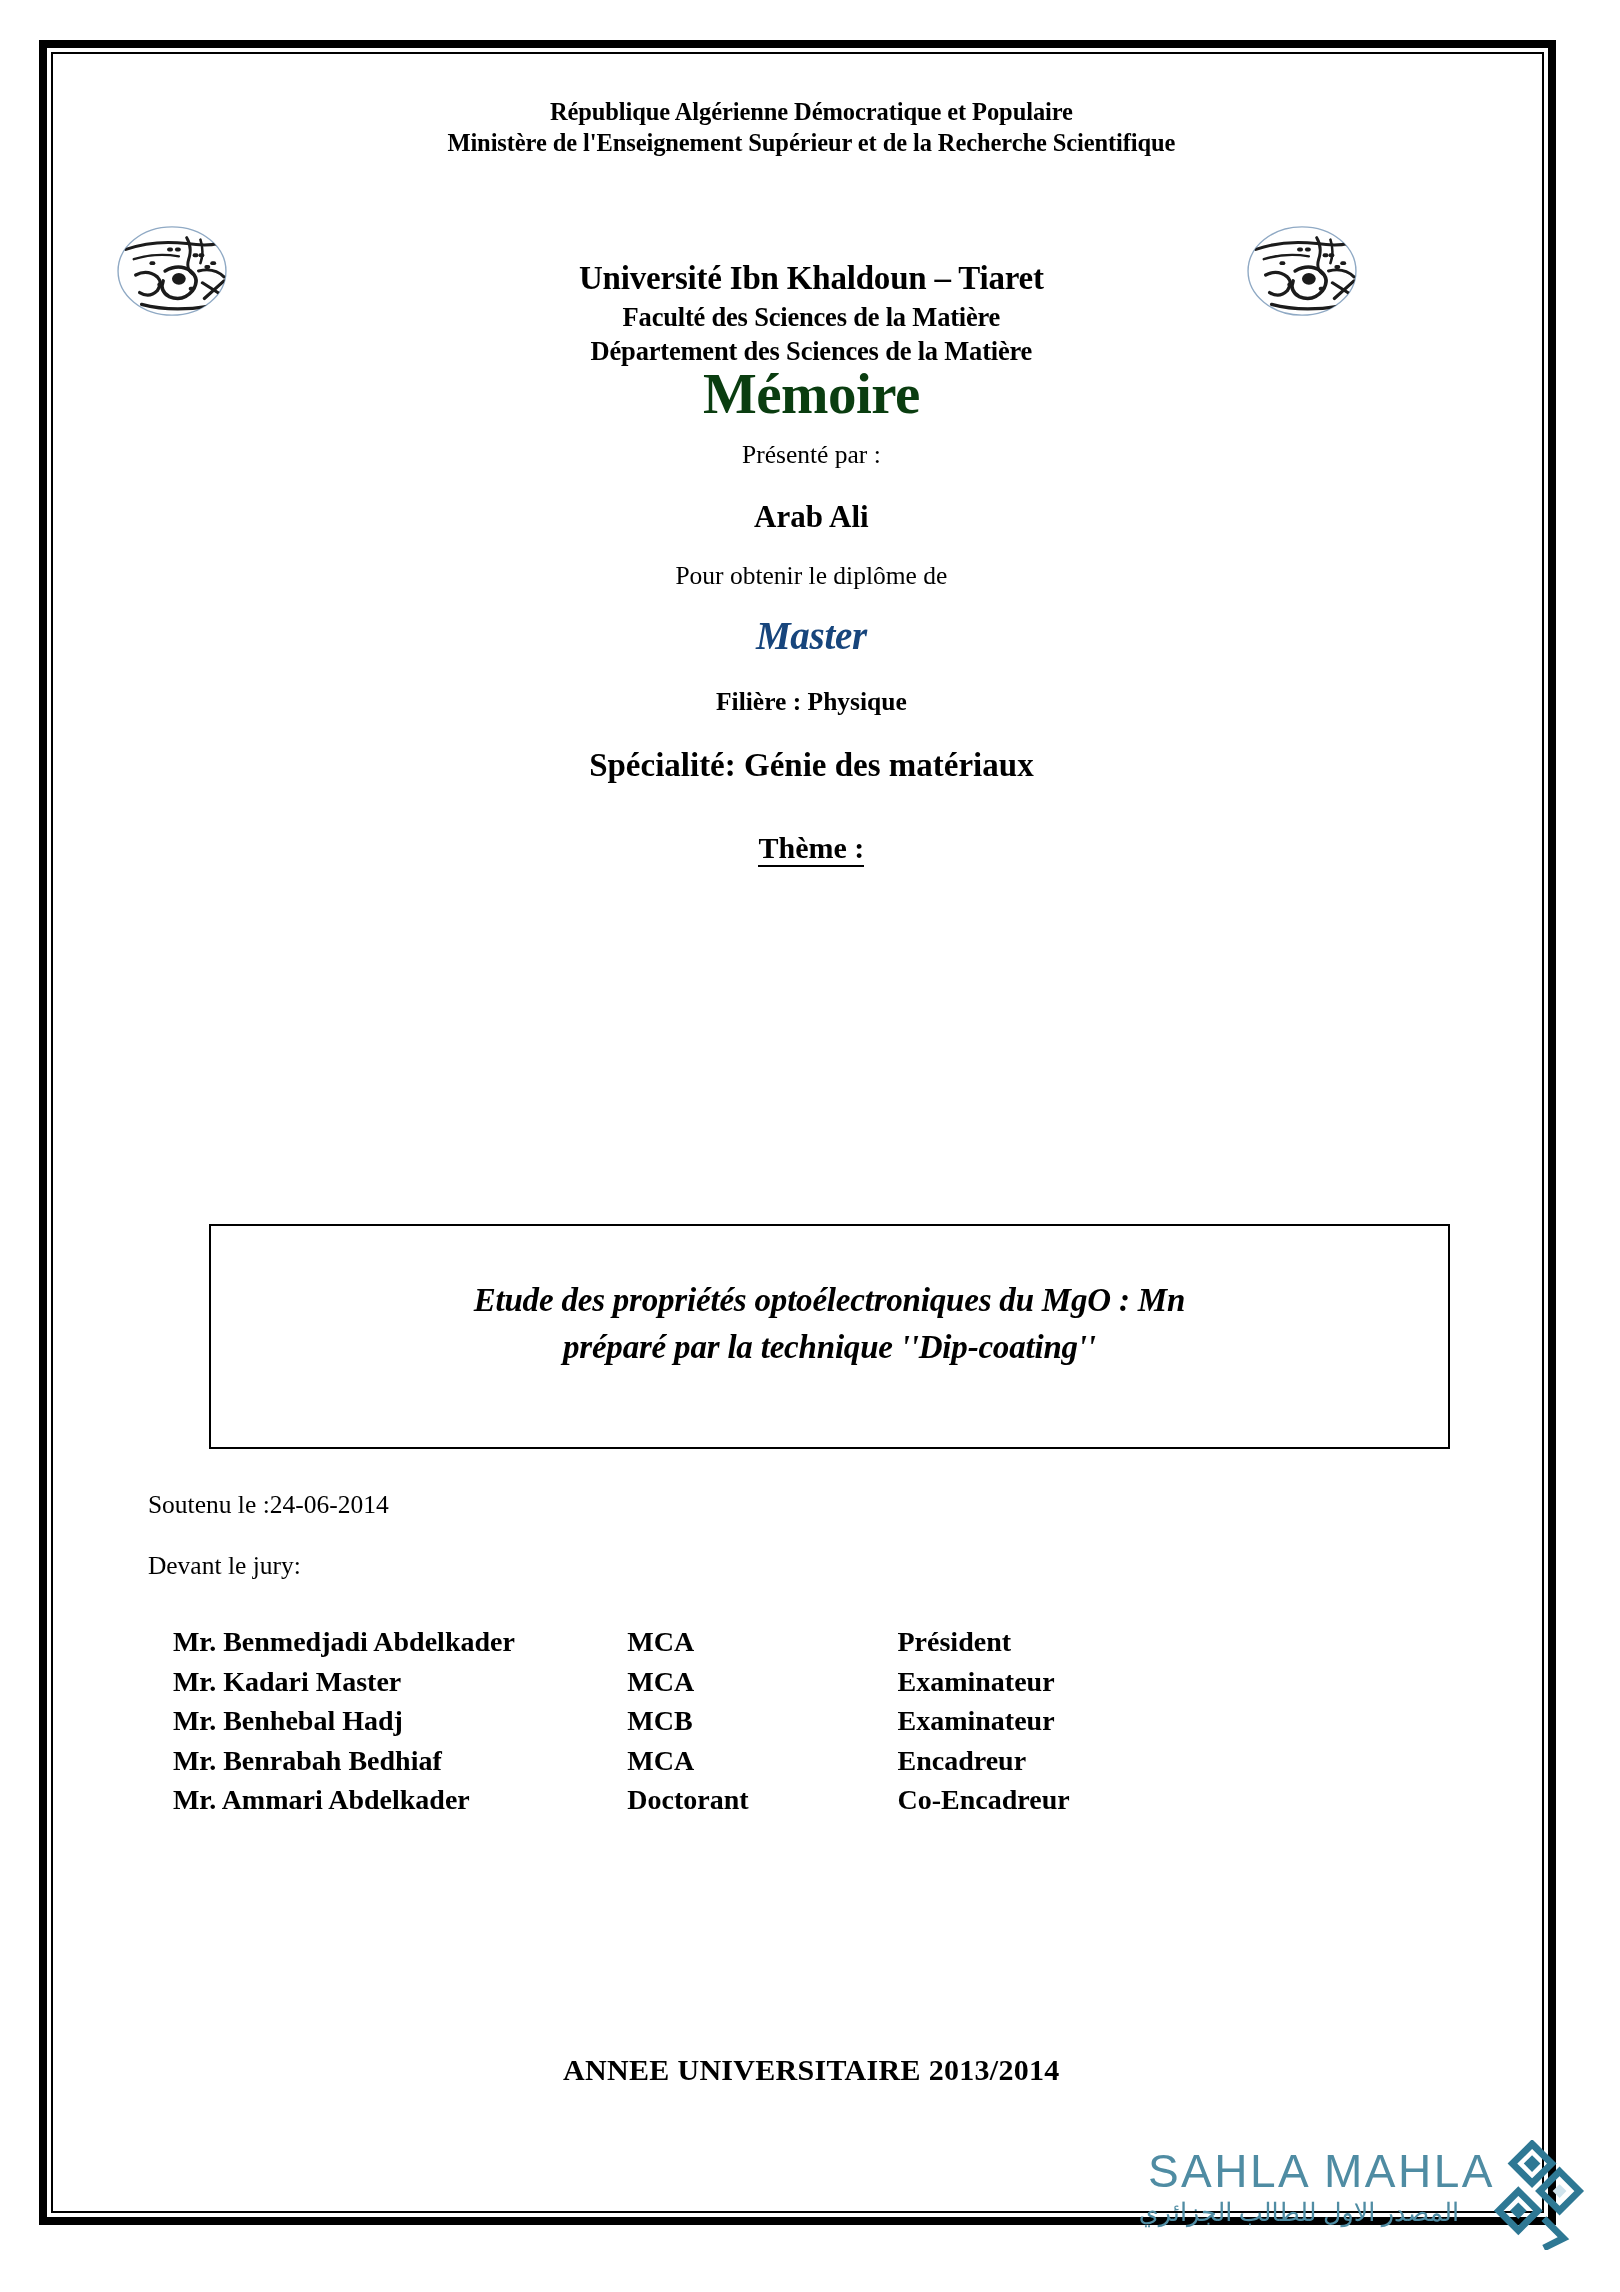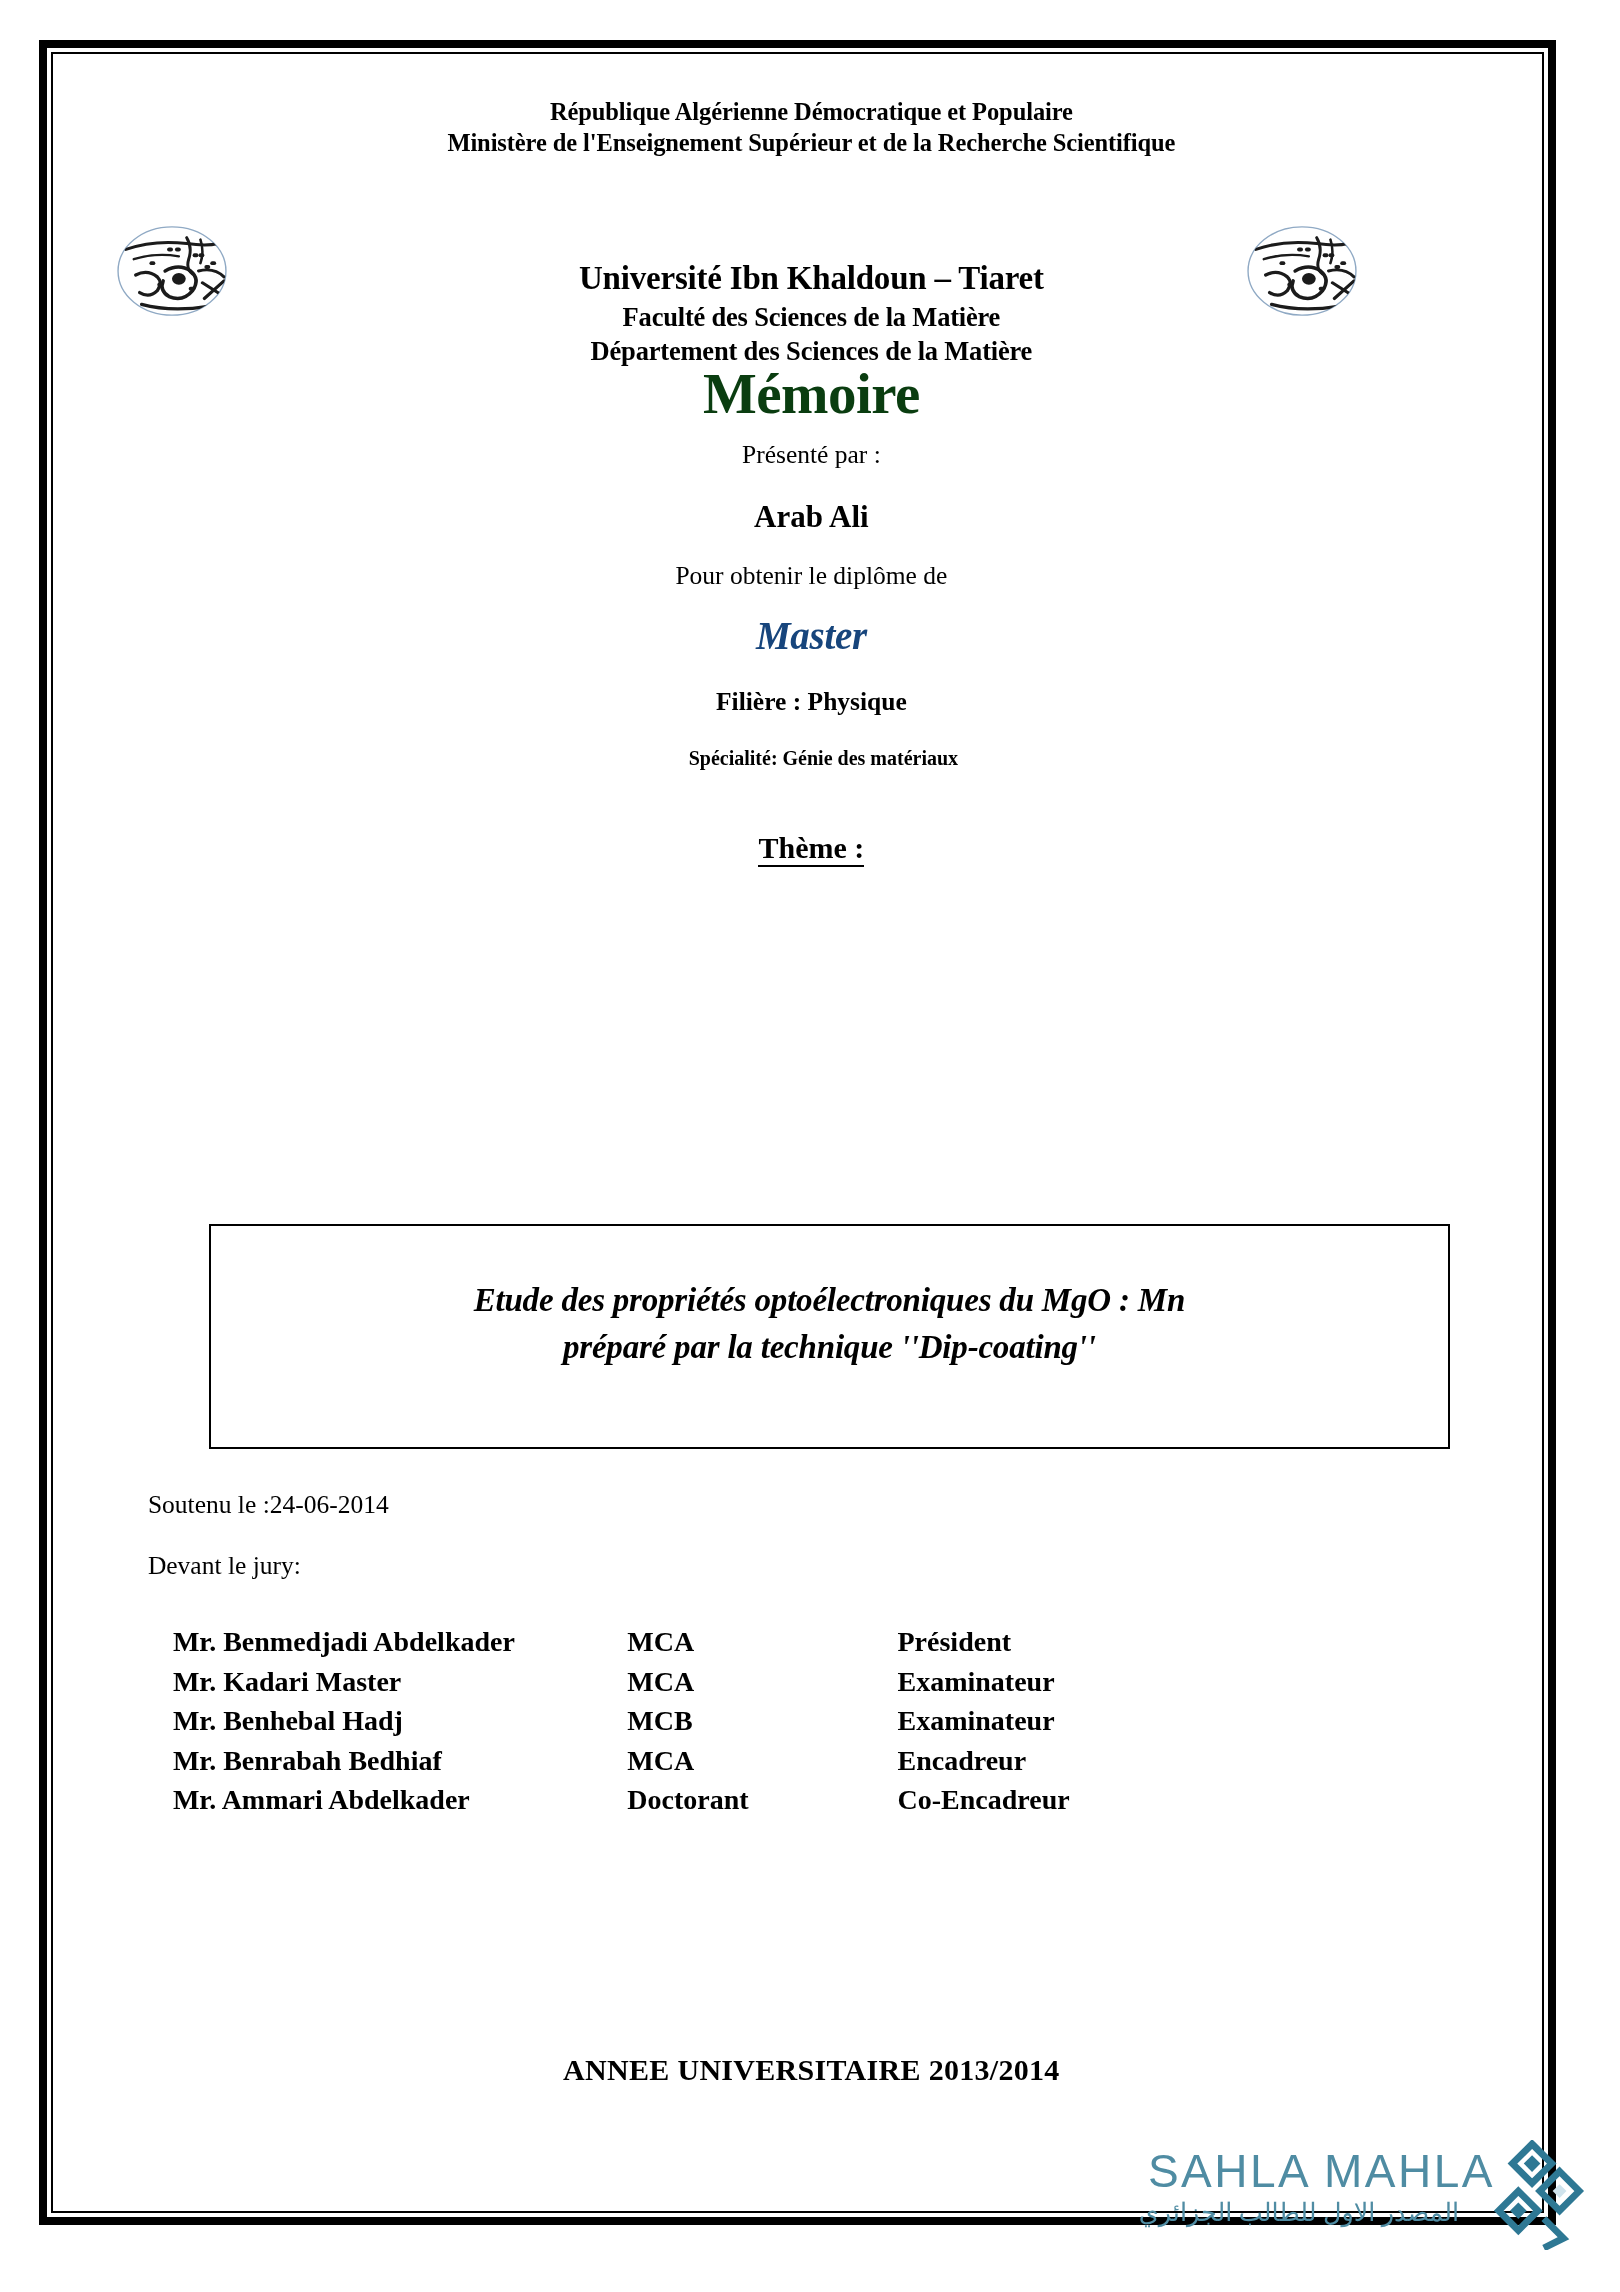--- a/index.html
+++ b/index.html
@@ -158,11 +158,11 @@
   }
   #specialite-line {
     position: absolute;
-    left: 12px;
+    left: 0;
     top: 693px;
     width: 1517px;
     text-align: center;
-    font-size: 20px;
+    font-size: 33px;
     font-weight: bold;
     color: #000000;
   }

